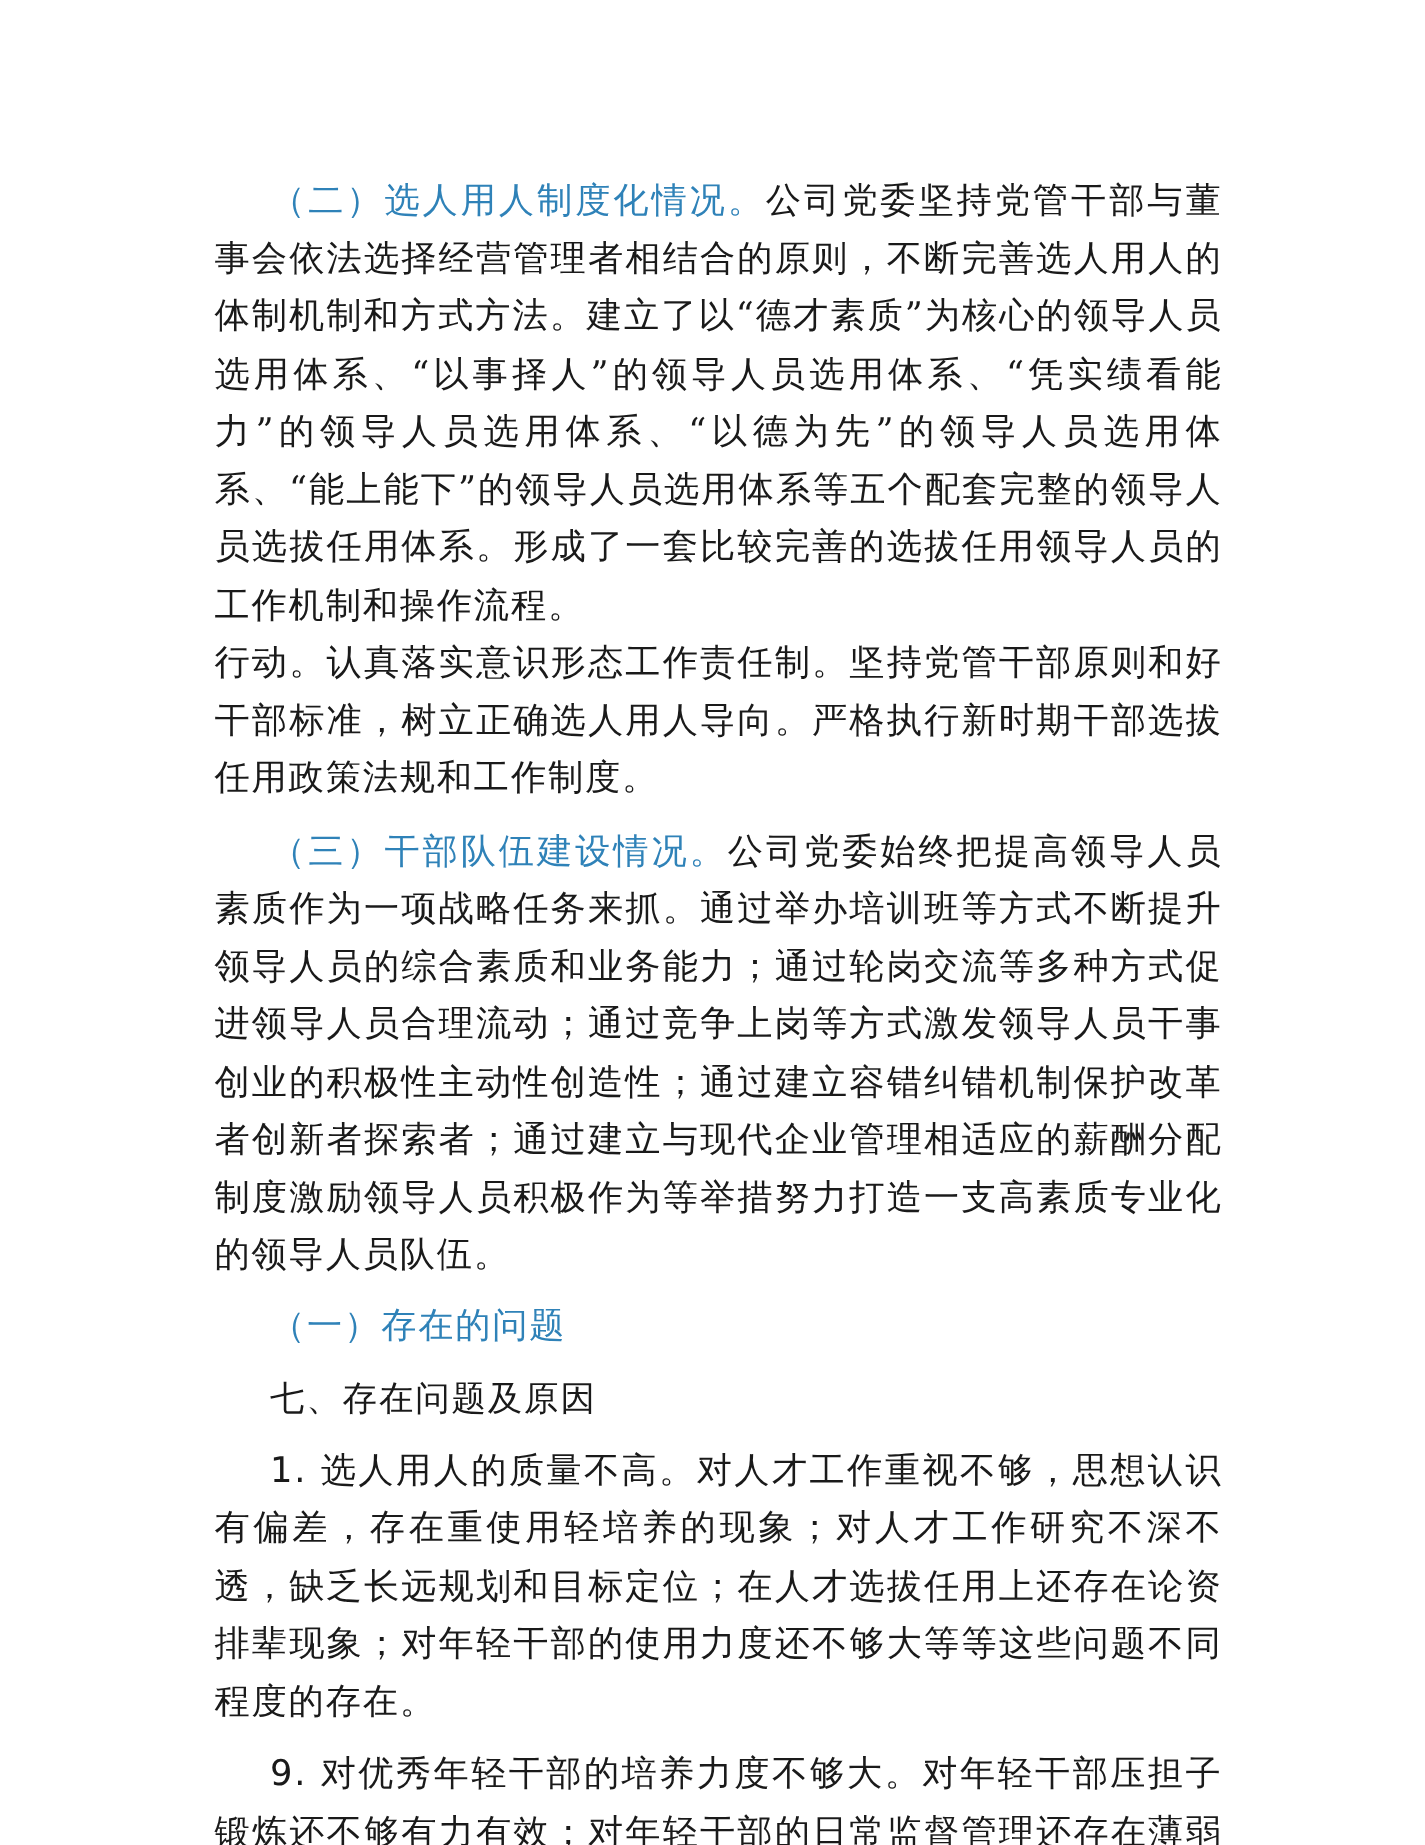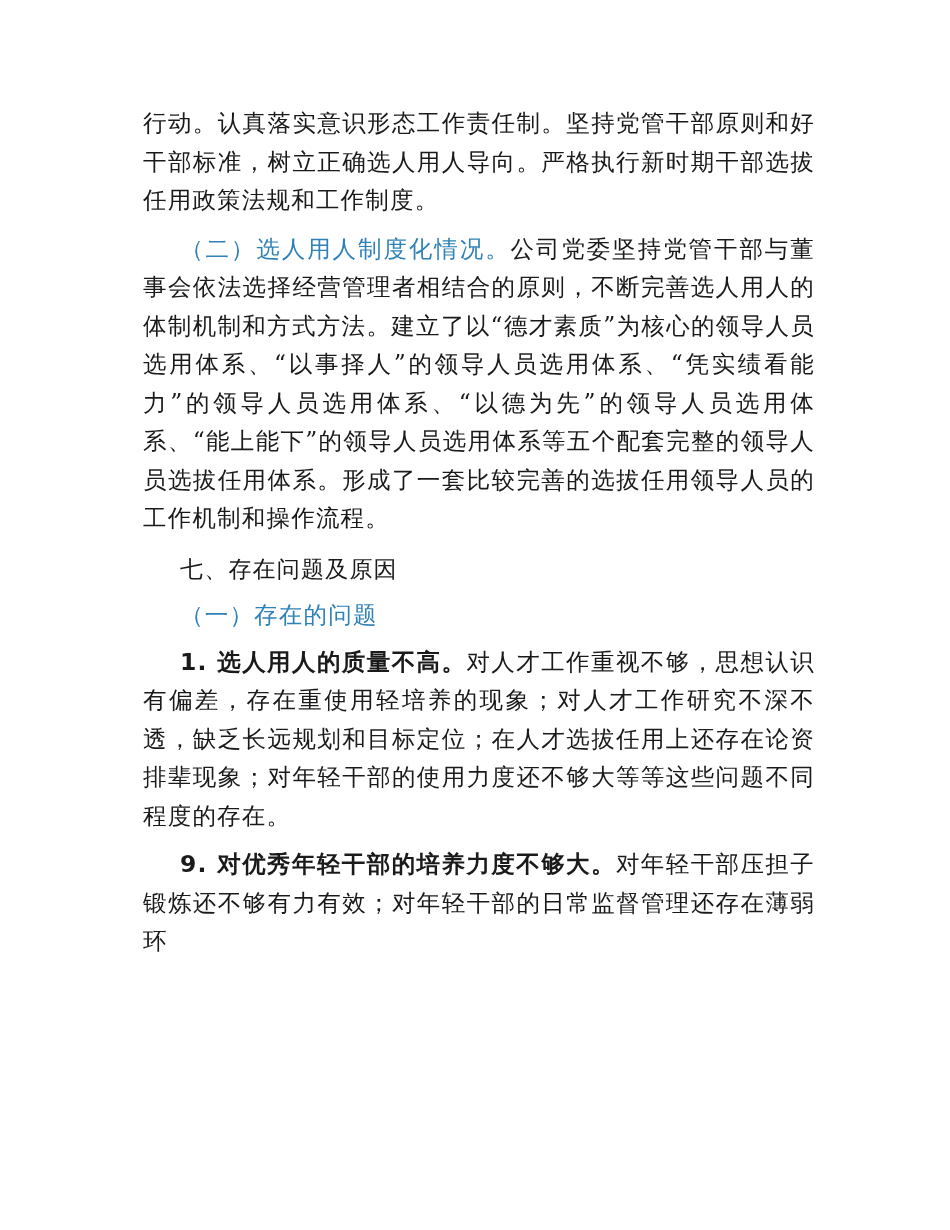--- a/index.html
+++ b/index.html
@@ -23,9 +23,9 @@
 <body>
 
 <div class="page">
+  <p class="para indent gap-m"><span class="blue">（二）选人用人制度化情况。</span><span>公司党委坚持党管干部与董事会依法选择经营管理者相结合的原则，不断完善选人用人的体制机制和方式方法。建立了以“德才素质”为核心的领导人员选用体系、“以事择人”的领导人员选用体系、“凭实绩看能力”的领导人员选用体系、“以德为先”的领导人员选用体系、“能上能下”的领导人员选用体系等五个配套完整的领导人员选拔任用体系。形成了一套比较完善的选拔任用领导人员的工作机制和操作流程。</span></p>
+
   <p class="para">行动。认真落实意识形态工作责任制。坚持党管干部原则和好干部标准，树立正确选人用人导向。严格执行新时期干部选拔任用政策法规和工作制度。</p>
-
-  <p class="para indent gap-m"><span class="blue">（二）选人用人制度化情况。</span><span>公司党委坚持党管干部与董事会依法选择经营管理者相结合的原则，不断完善选人用人的体制机制和方式方法。建立了以“德才素质”为核心的领导人员选用体系、“以事择人”的领导人员选用体系、“凭实绩看能力”的领导人员选用体系、“以德为先”的领导人员选用体系、“能上能下”的领导人员选用体系等五个配套完整的领导人员选拔任用体系。形成了一套比较完善的选拔任用领导人员的工作机制和操作流程。</span></p>
 
 
   <p class="para heading">七、存在问题及原因</p>

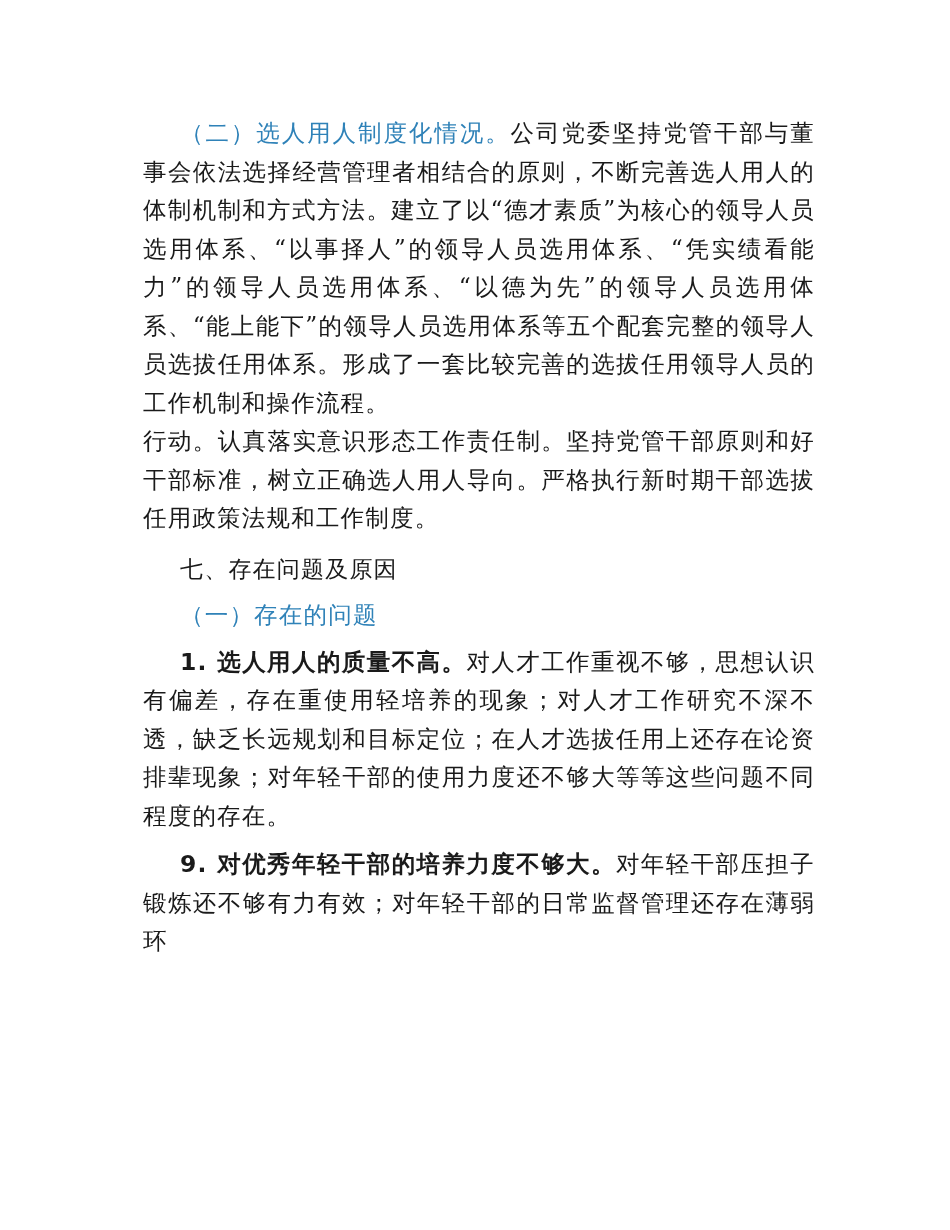--- a/index.html
+++ b/index.html
@@ -27,6 +27,7 @@
 
   <p class="para">行动。认真落实意识形态工作责任制。坚持党管干部原则和好干部标准，树立正确选人用人导向。严格执行新时期干部选拔任用政策法规和工作制度。</p>
 
+  <p class="para indent gap-m"><span class="blue">（三）干部队伍建设情况。</span><span>公司党委始终把提高领导人员素质作为一项战略任务来抓。通过举办培训班等方式不断提升领导人员的综合素质和业务能力；通过轮岗交流等多种方式促进领导人员合理流动；通过竞争上岗等方式激发领导人员干事创业的积极性主动性创造性；通过建立容错纠错机制保护改革者创新者探索者；通过建立与现代企业管理相适应的薪酬分配制度激励领导人员积极作为等举措努力打造一支高素质专业化的领导人员队伍。</span></p>
 
   <p class="para heading">七、存在问题及原因</p>
 

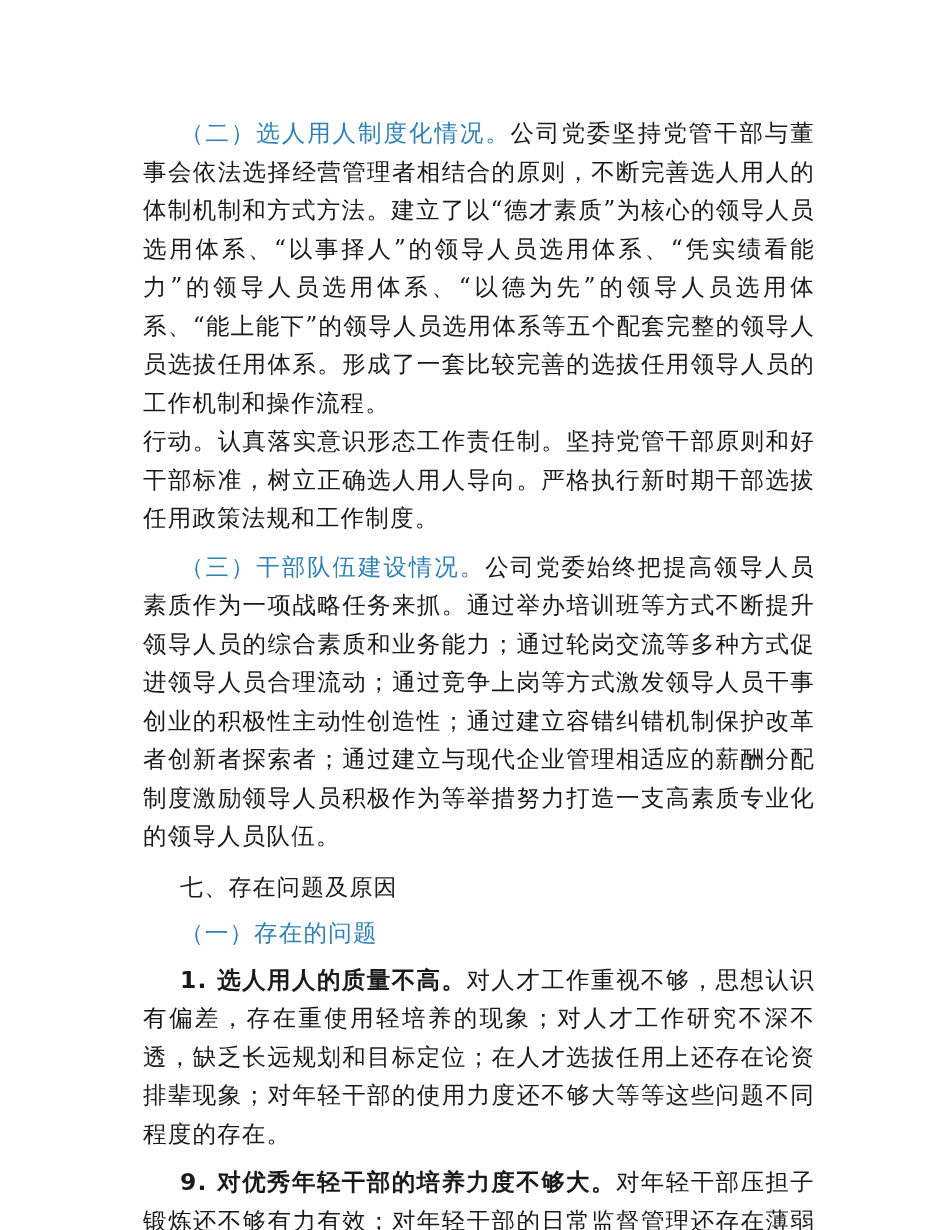--- a/index.html
+++ b/index.html
@@ -29,9 +29,9 @@
 
   <p class="para indent gap-m"><span class="blue">（三）干部队伍建设情况。</span><span>公司党委始终把提高领导人员素质作为一项战略任务来抓。通过举办培训班等方式不断提升领导人员的综合素质和业务能力；通过轮岗交流等多种方式促进领导人员合理流动；通过竞争上岗等方式激发领导人员干事创业的积极性主动性创造性；通过建立容错纠错机制保护改革者创新者探索者；通过建立与现代企业管理相适应的薪酬分配制度激励领导人员积极作为等举措努力打造一支高素质专业化的领导人员队伍。</span></p>
 
+  <p class="para subheading">（一）存在的问题</p>
+
   <p class="para heading">七、存在问题及原因</p>
-
-  <p class="para subheading">（一）存在的问题</p>
 
   <p class="para indent gap-s"><span class="bold">1. 选人用人的质量不高。</span><span>对人才工作重视不够，思想认识有偏差，存在重使用轻培养的现象；对人才工作研究不深不透，缺乏长远规划和目标定位；在人才选拔任用上还存在论资排辈现象；对年轻干部的使用力度还不够大等等这些问题不同程度的存在。</span></p>
 

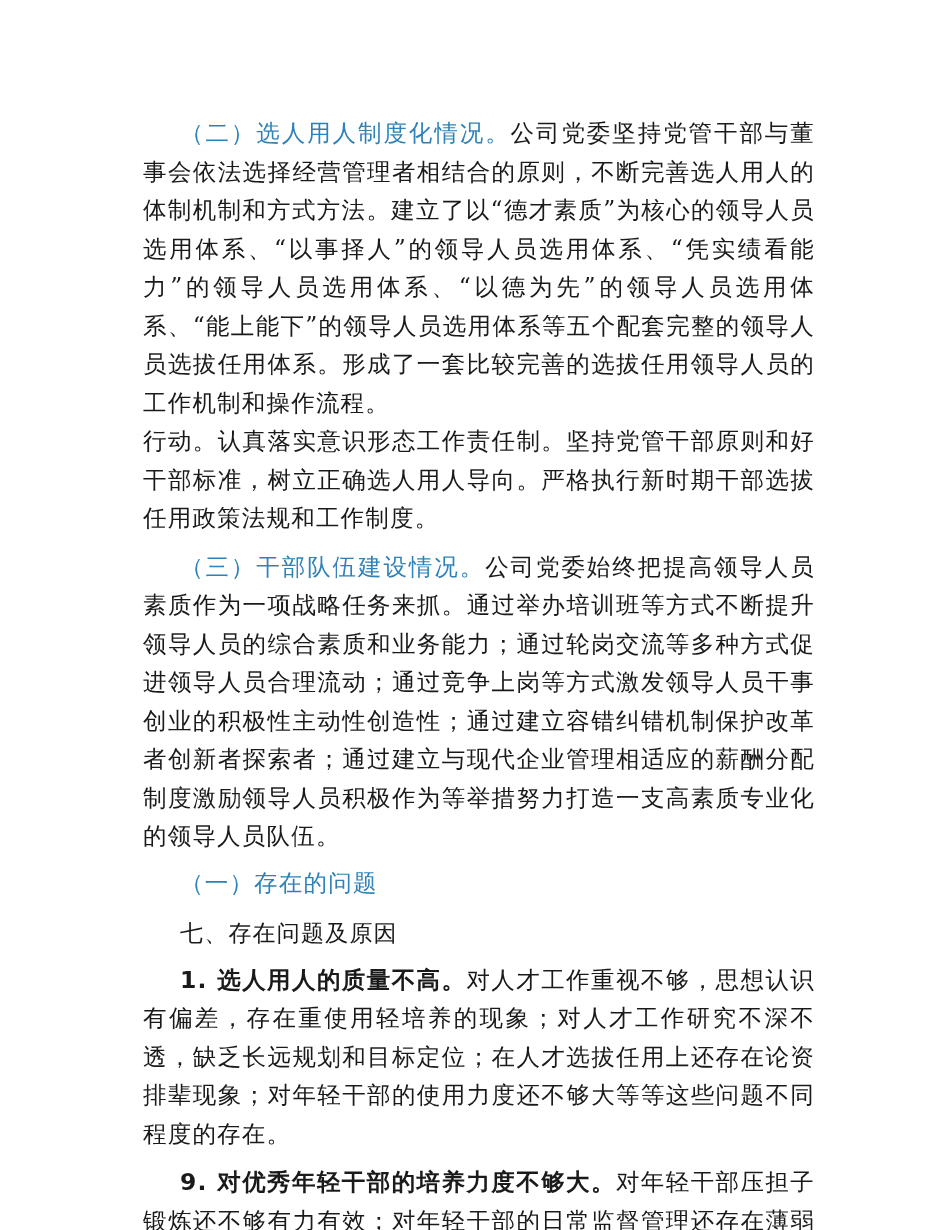--- a/index.html
+++ b/index.html
@@ -17,7 +17,7 @@
   .blue { color: #2f82b8; }
   .heading { margin: 12px 0 0 37px; font-family: "DejaVu Sans", "Liberation Sans", sans-serif; font-size: 23px; }
   .subheading { margin: 8px 0 0 37px; color: #2f82b8; }
-  .bold { font-weight: bold; font-family: "DejaVu Sans", "Liberation Sans", sans-serif; }
+  .bold { font-weight: normal; font-family: "DejaVu Sans", "Liberation Sans", sans-serif; }
 </style>
 </head>
 <body>

